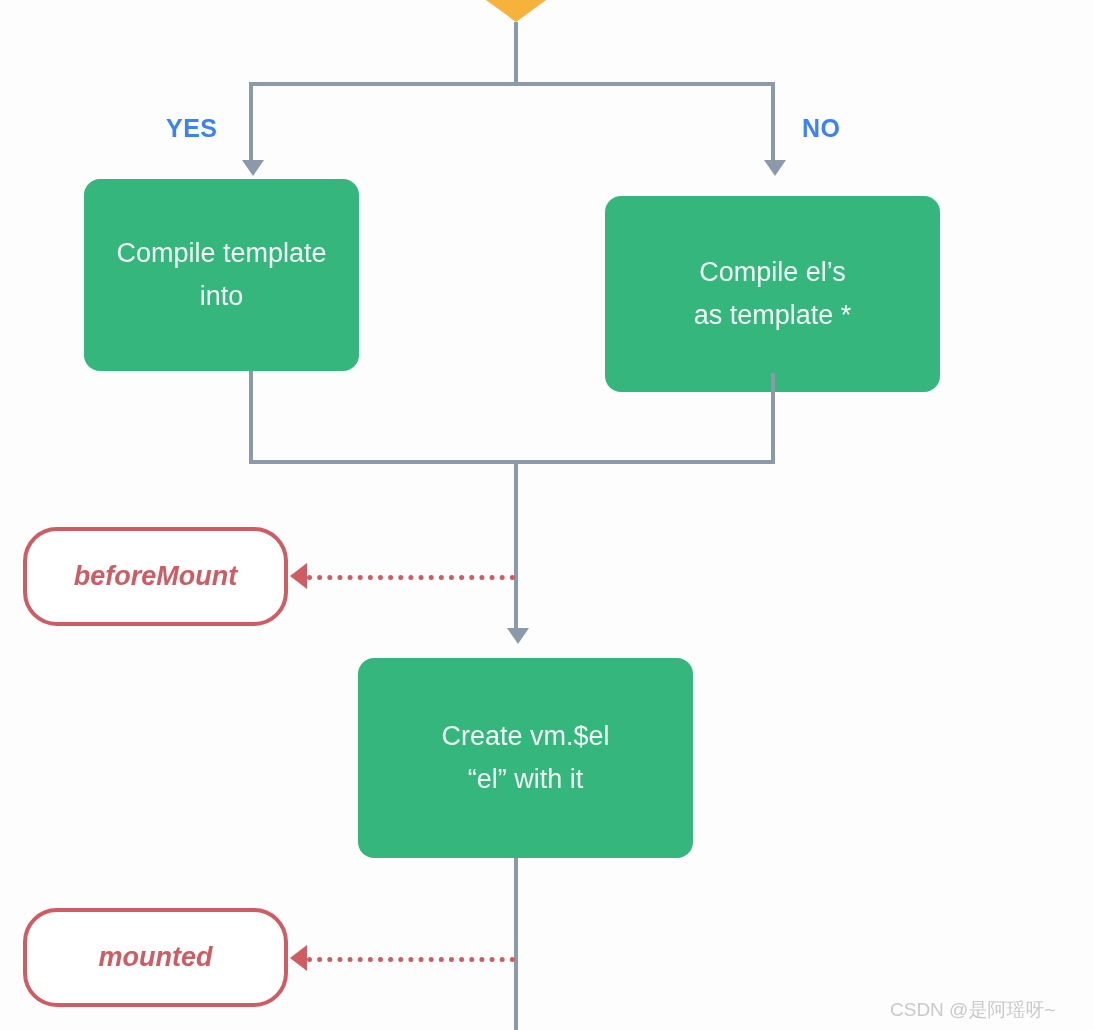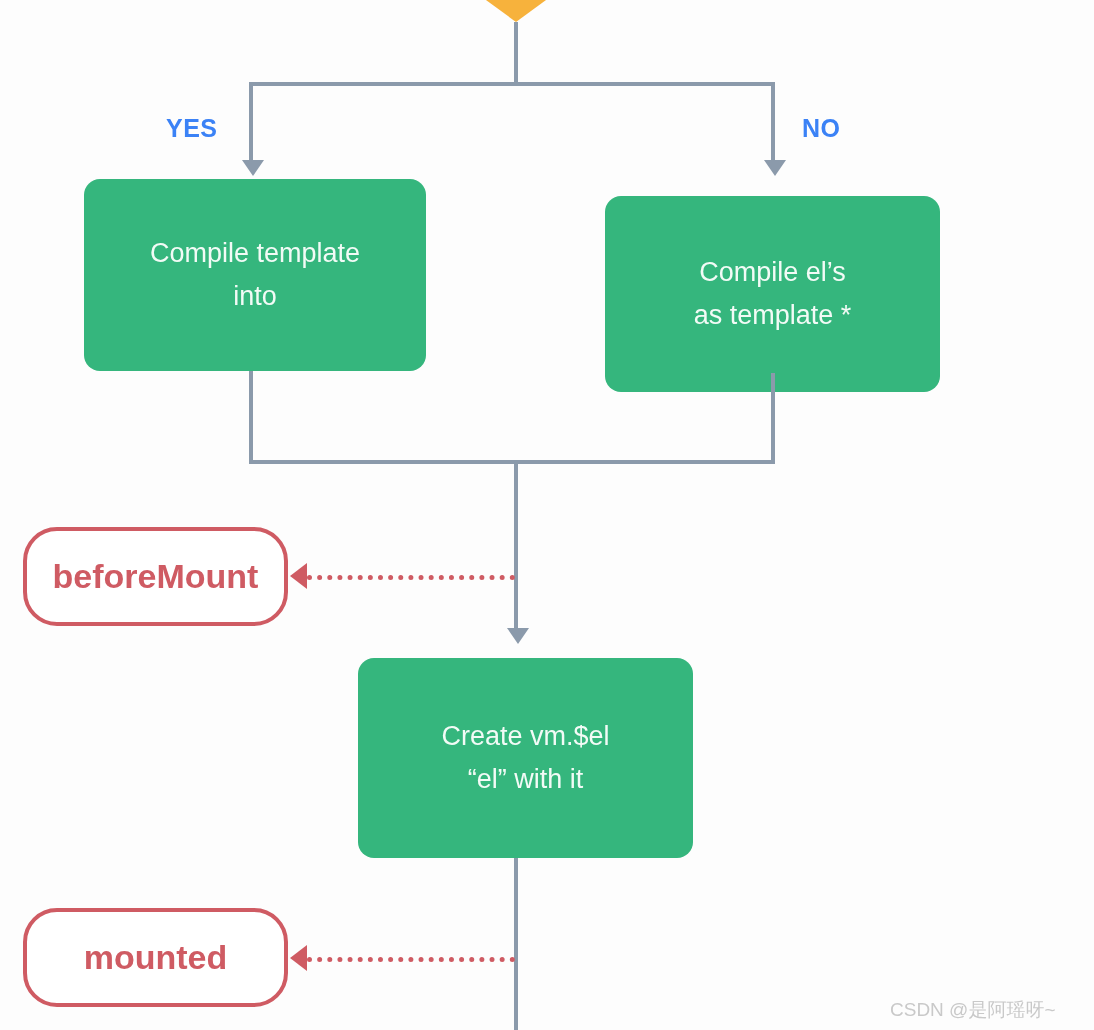--- a/index.html
+++ b/index.html
@@ -136,7 +136,7 @@
   <div class="branch-label" style="left:166px; top:114px;">YES</div>
   <div class="branch-label" style="left:802px; top:114px;">NO</div>
 
-  <div class="green-box" style="left:84px; top:179px; width:342px; height:192px;">
+  <div class="green-box" style="left:84px; top:179px; width:275px; height:192px;">
     <div class="lines">
       <div>Compile template</div>
       <div>into</div>

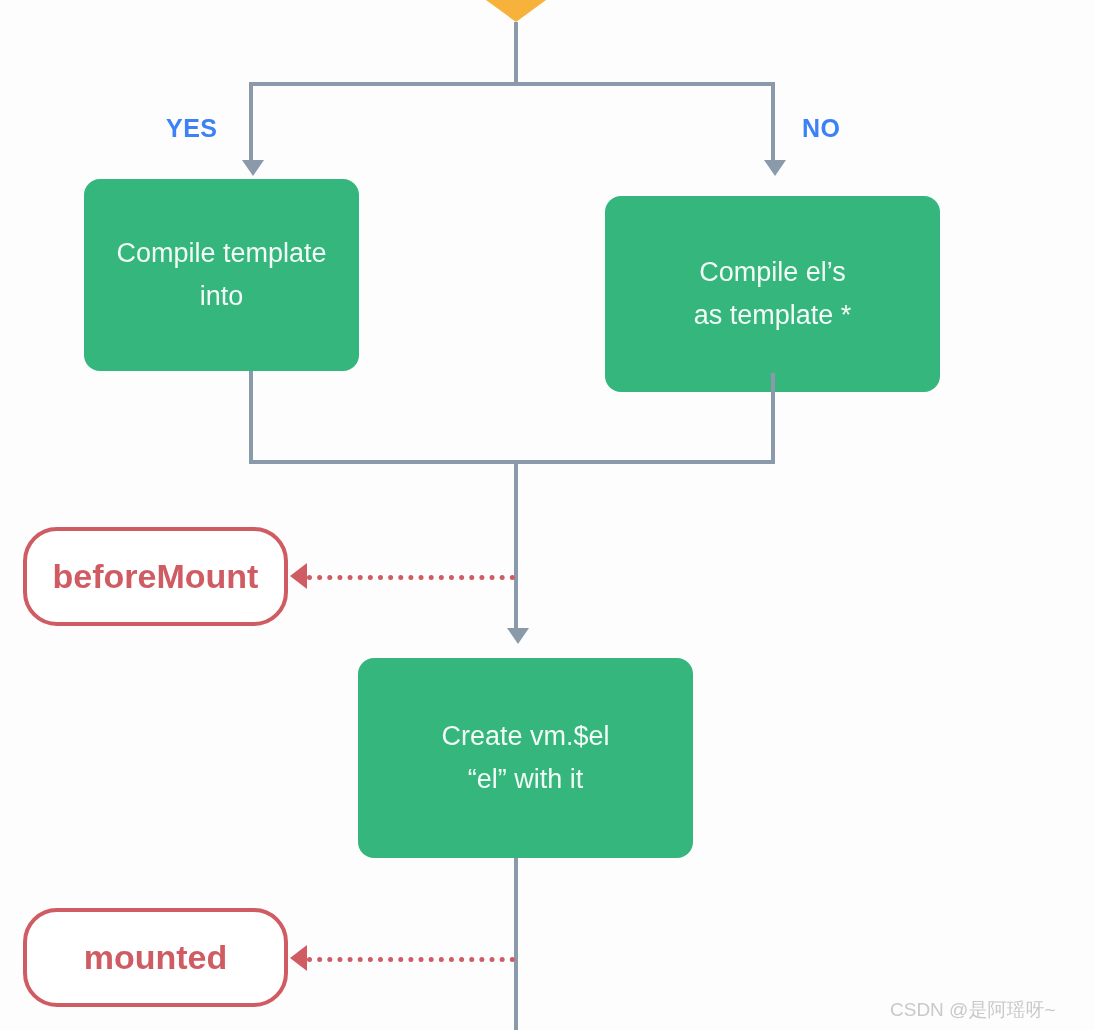--- a/index.html
+++ b/index.html
@@ -88,9 +88,10 @@
   }
   .hook-box .hook-label {
     color: #cf5b63;
-    font-size: 34px;
+    font-size: 27px;
     font-weight: bold;
     white-space: nowrap;
+    font-style: italic;
   }
 
   

